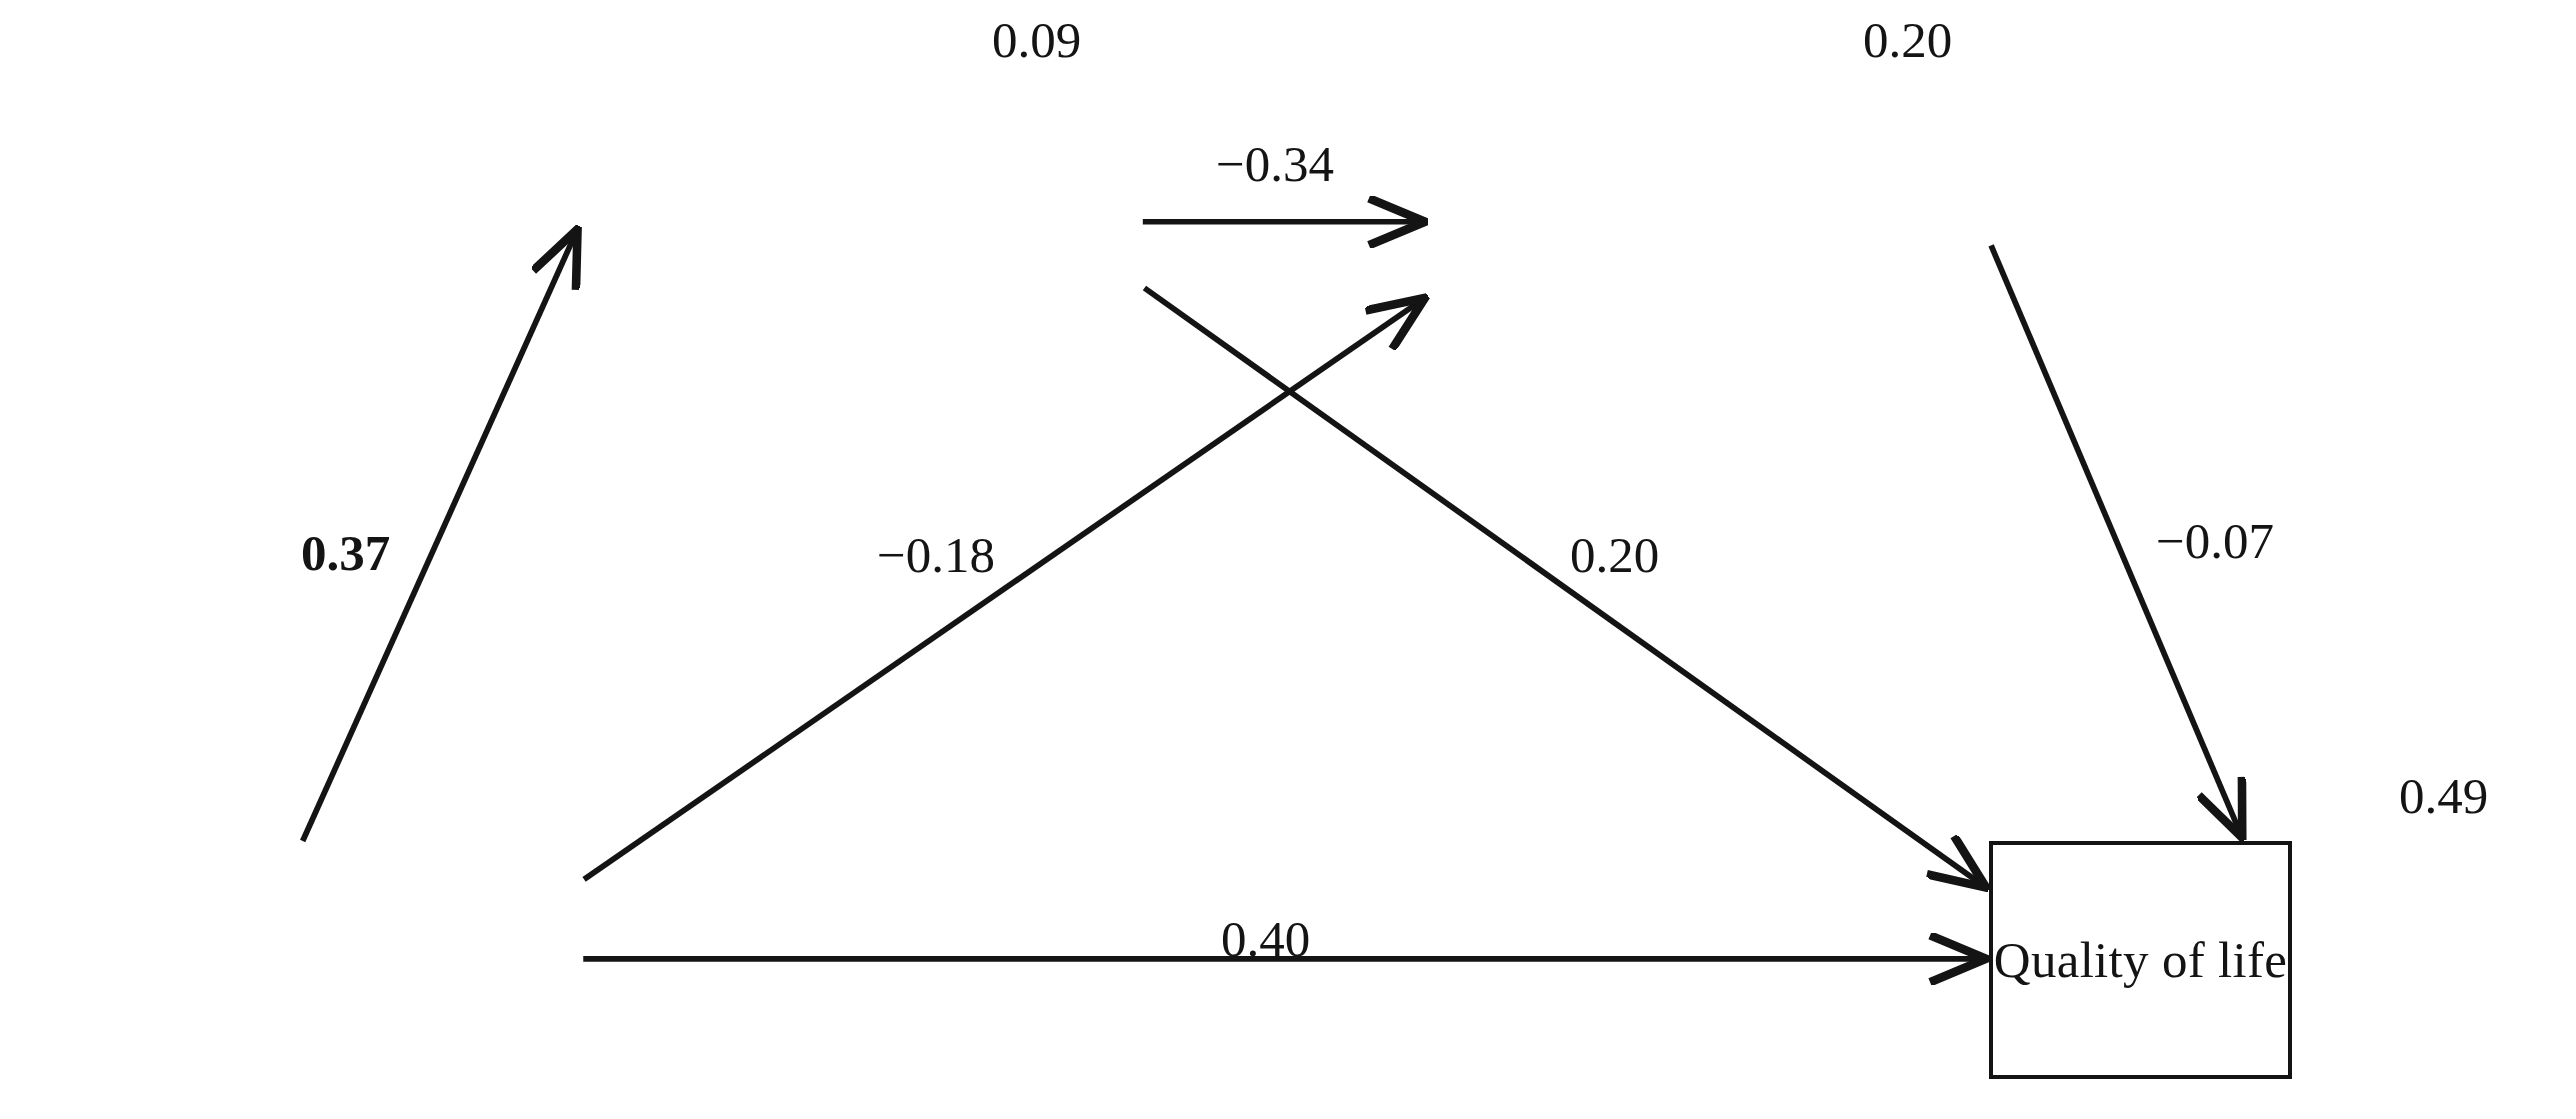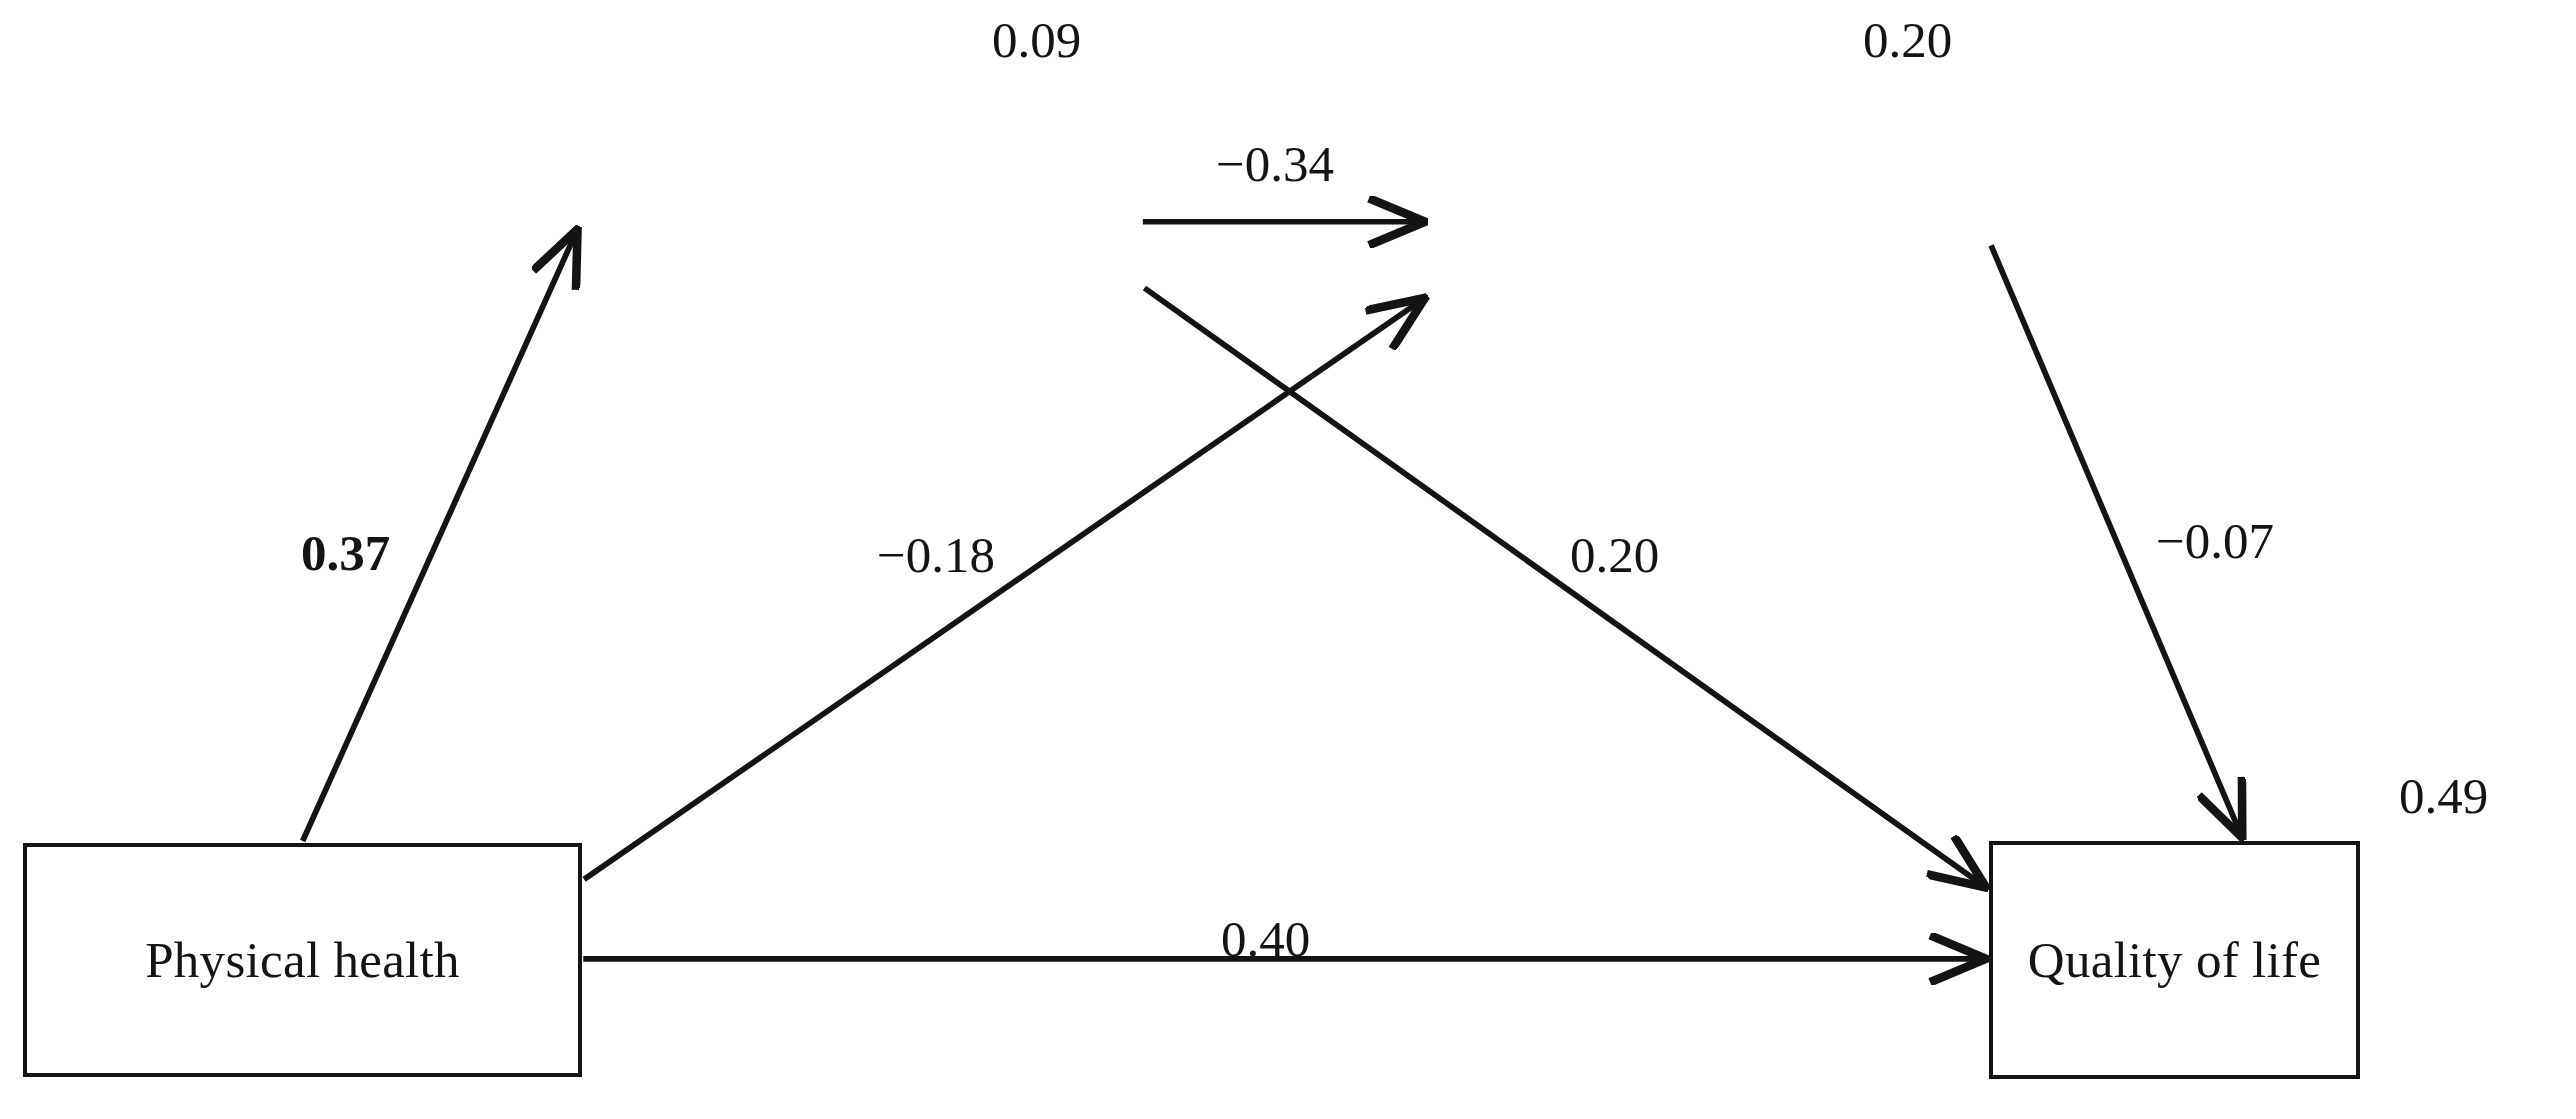--- a/index.html
+++ b/index.html
@@ -94,9 +94,6 @@
 
 
 
-  <div class="node" id="node-physical-health">
-    <span class="node-label">Physical health</span>
-  </div>
 
   <div class="node" id="node-quality-of-life">
     <span class="node-label">Quality of life</span>

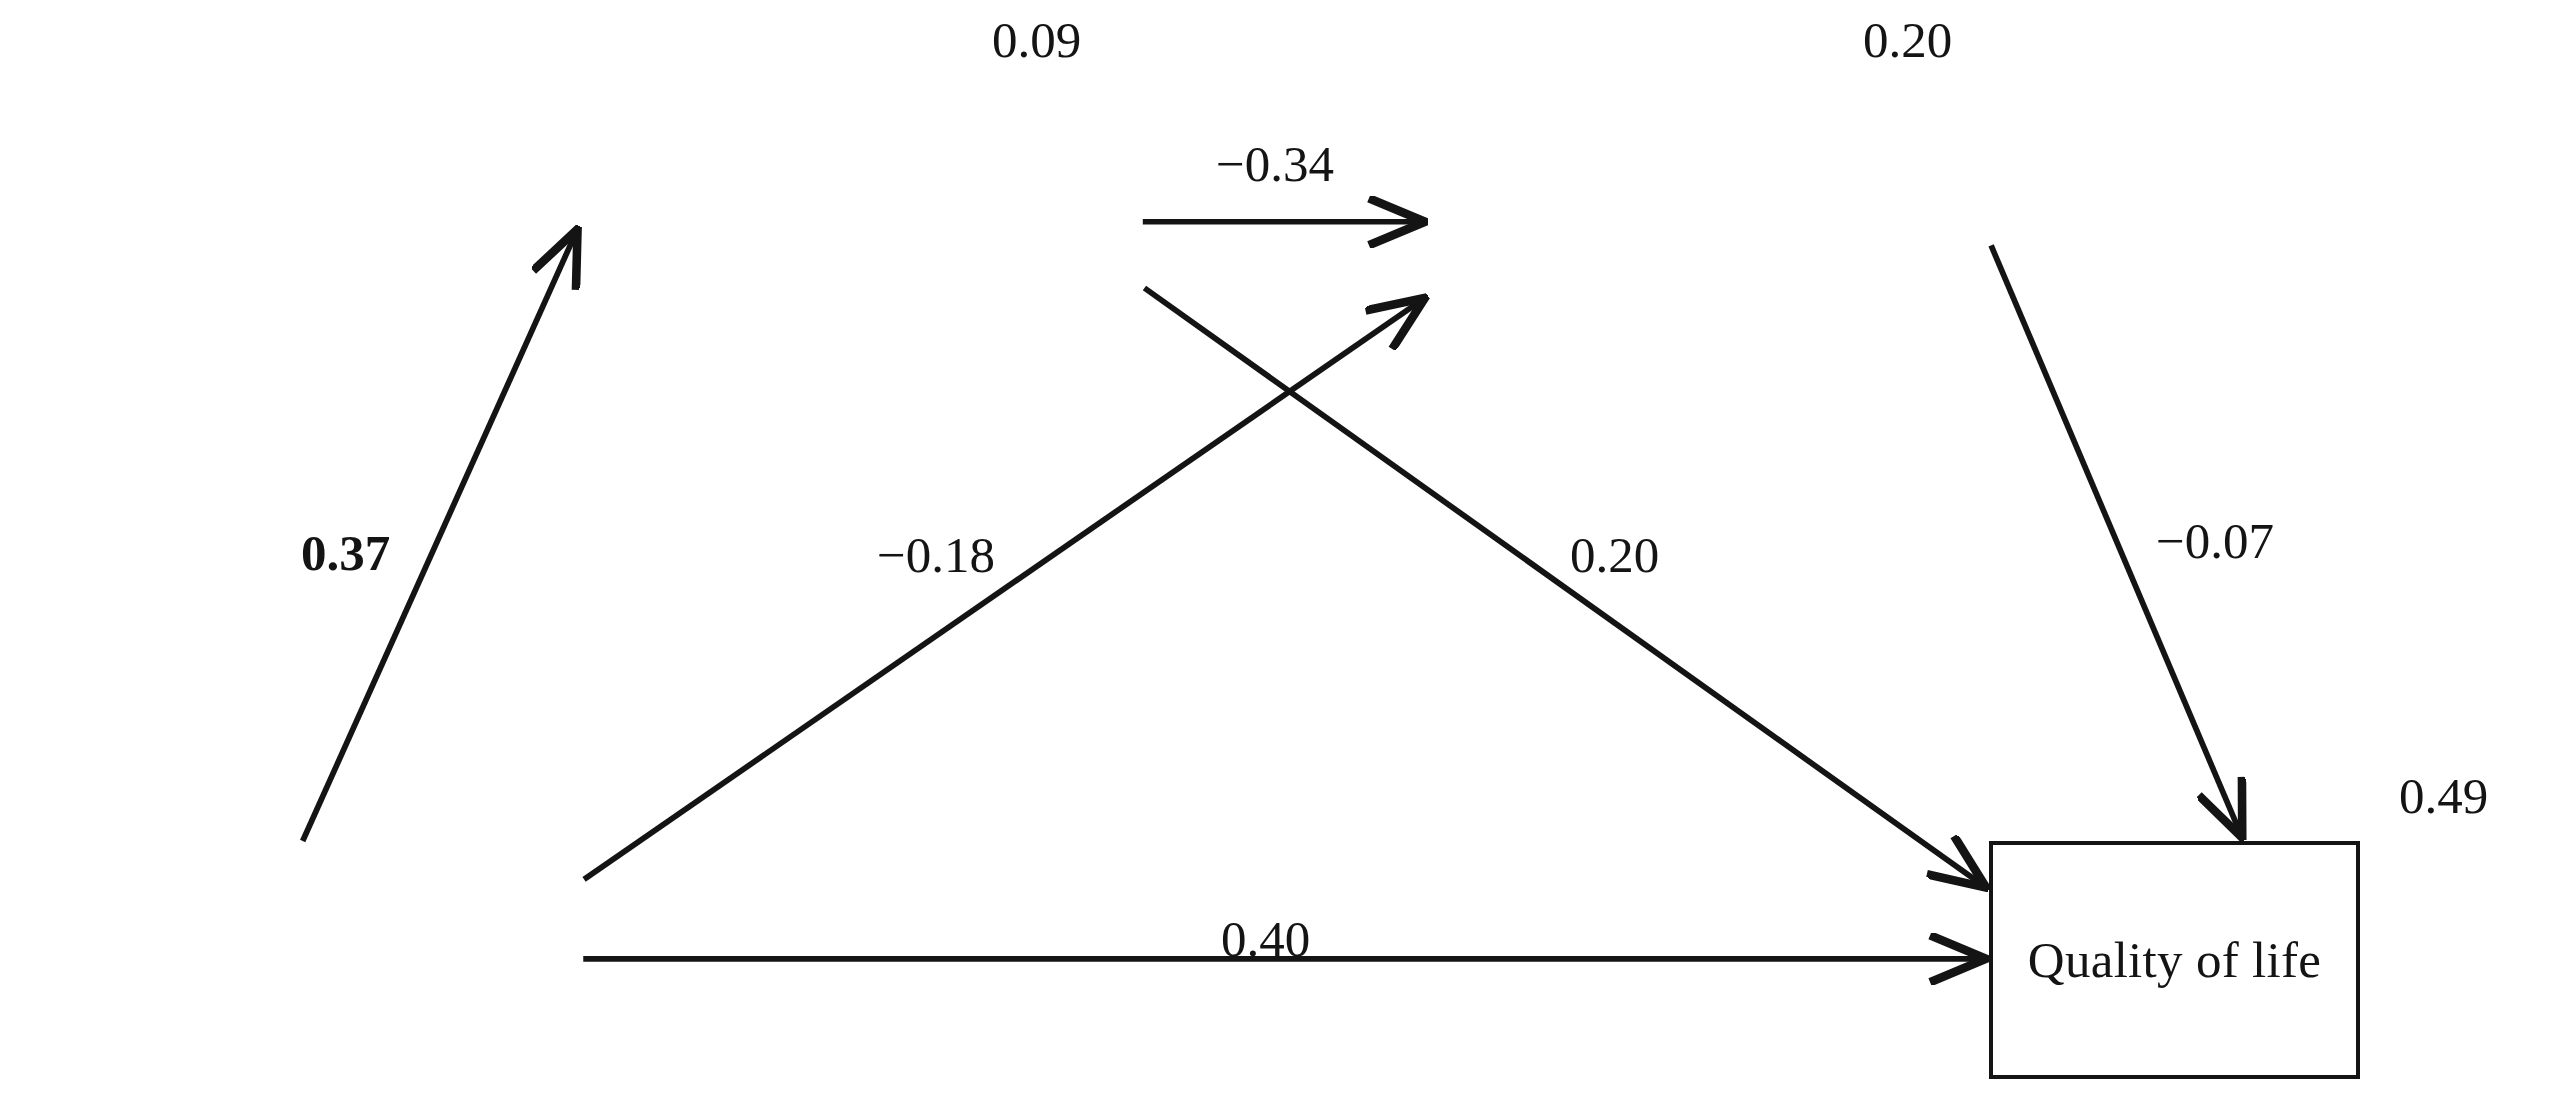--- a/index.html
+++ b/index.html
@@ -54,7 +54,7 @@
   #node-positive-cognition { left: 582px;  top: 105px;  width: 560px; height: 235px; }
   #node-negative-emotions  { left: 1428px; top: 105px;  width: 561px; height: 234px; }
   #node-physical-health    { left: 23px;   top: 843px; width: 559px; height: 234px; }
-  #node-quality-of-life    { left: 1989px; top: 841px; width: 371px; height: 238px; text-align: right; }
+  #node-quality-of-life    { left: 1989px; top: 841px; width: 303px; height: 238px; text-align: right; }
 
   #r2-positive-cognition { left: 992px; top: 14.7px; }
   #r2-negative-emotions  { left: 1863px; top: 14.7px; }

